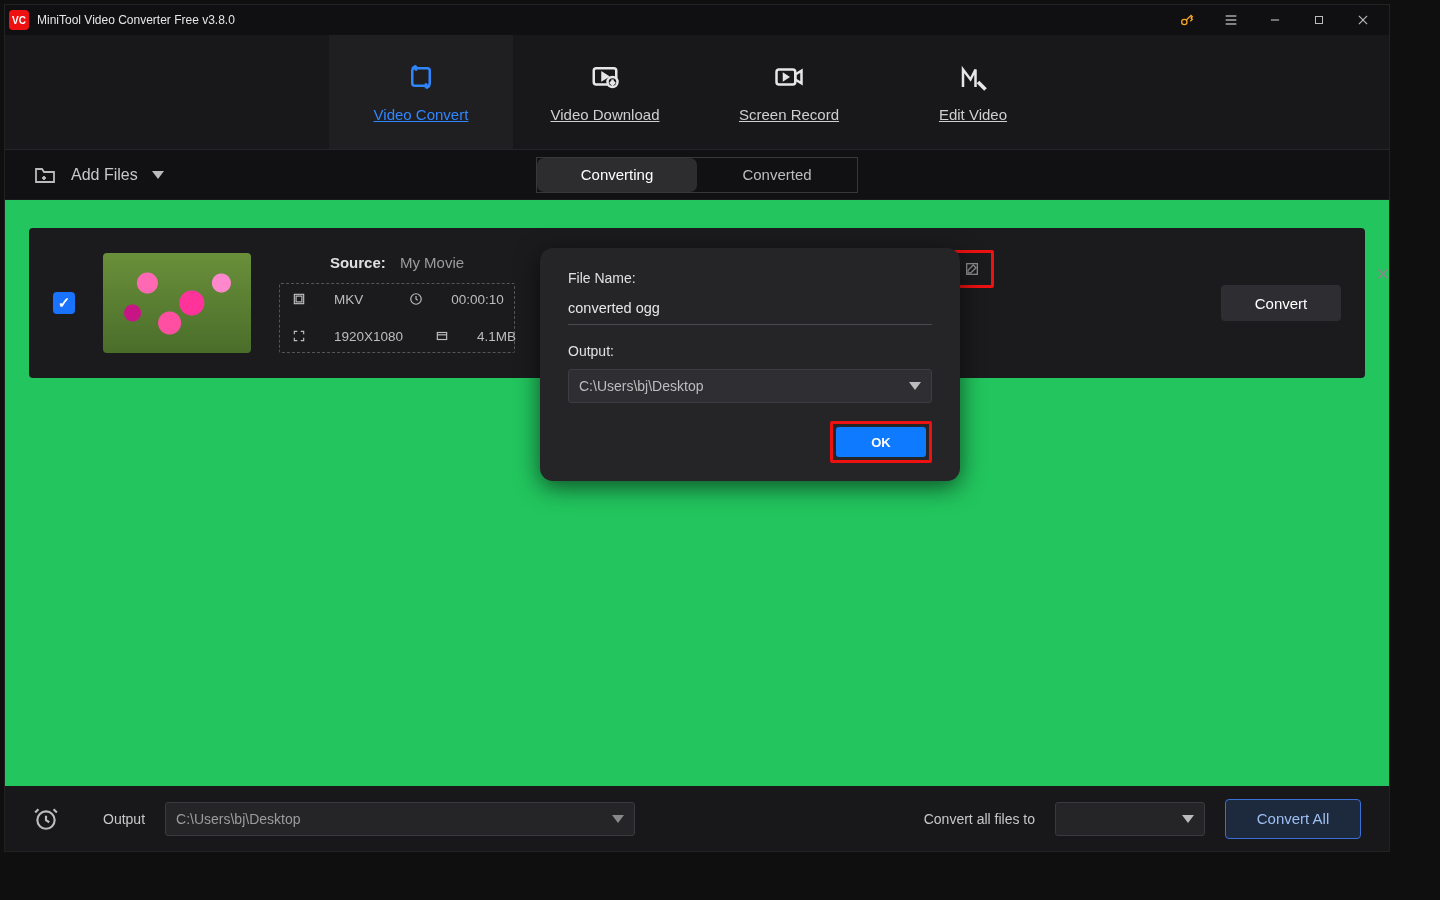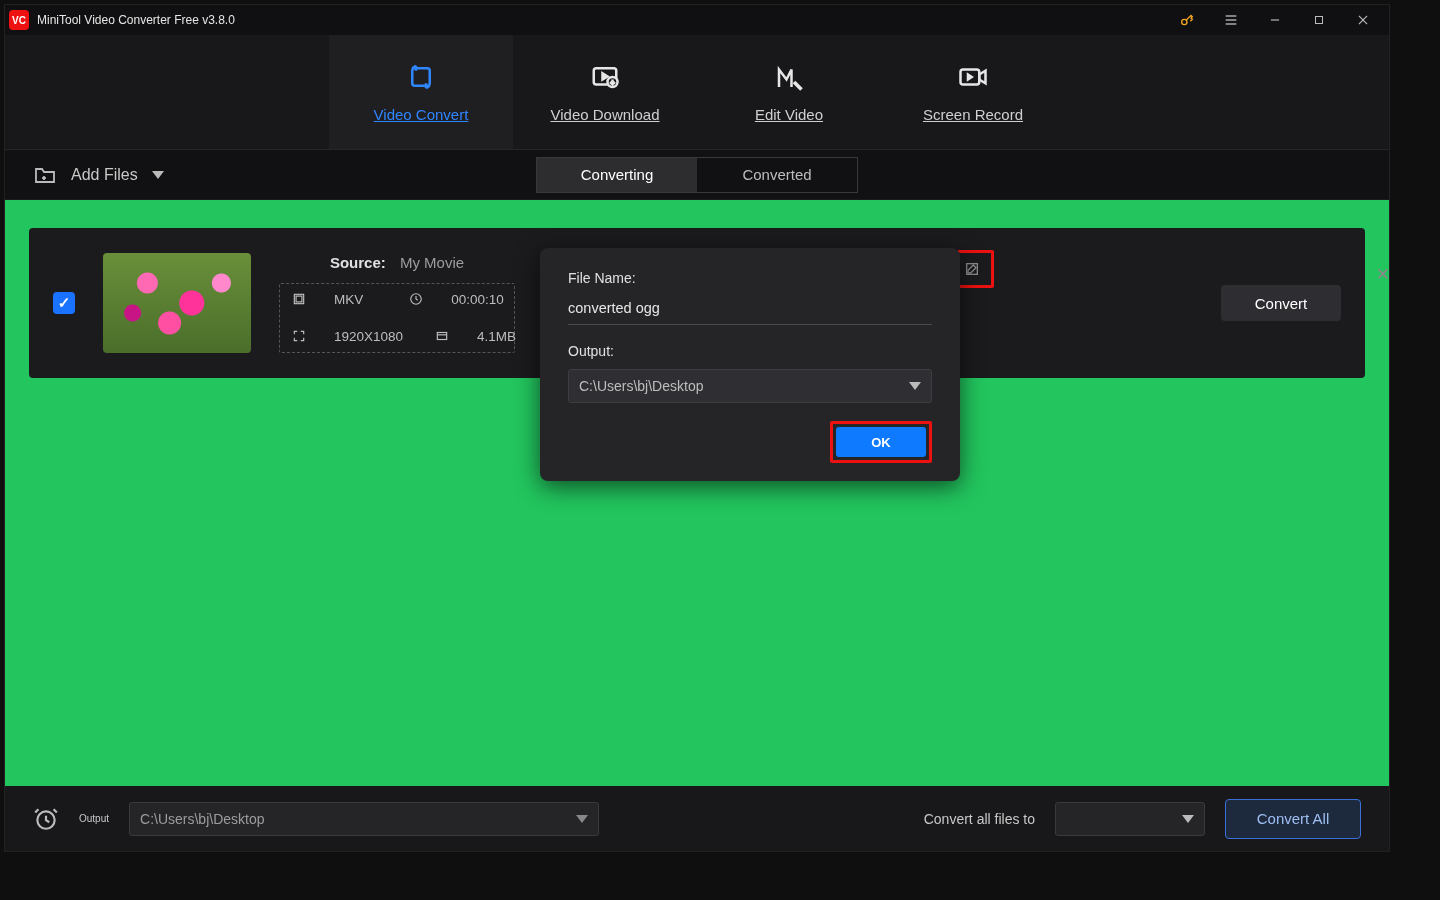--- a/index.html
+++ b/index.html
@@ -139,18 +139,18 @@
     </div>
     <div class="main-tab">
       <svg viewBox="0 0 24 24" stroke-width="2">
-          <path d="M4 20 L4 6 L10 14 L14 6 L14 20" fill="none"></path>
-          <path d="M16 16 l6 6" stroke-width="3"></path>
-        </svg>
-      <span>Edit Video</span>
-    </div>
-    <div class="main-tab">
-      <svg viewBox="0 0 24 24" stroke-width="2">
           <rect x="2" y="6" width="15" height="12" rx="2"></rect>
           <polygon points="8,10 8,14 11,12"></polygon>
           <path d="M17 10l5-3v10l-5-3z"></path>
         </svg>
       <span>Screen Record</span>
+    </div>
+    <div class="main-tab">
+      <svg viewBox="0 0 24 24" stroke-width="2">
+          <path d="M4 20 L4 6 L10 14 L14 6 L14 20" fill="none"></path>
+          <path d="M16 16 l6 6" stroke-width="3"></path>
+        </svg>
+      <span>Edit Video</span>
     </div>
   </div>
 

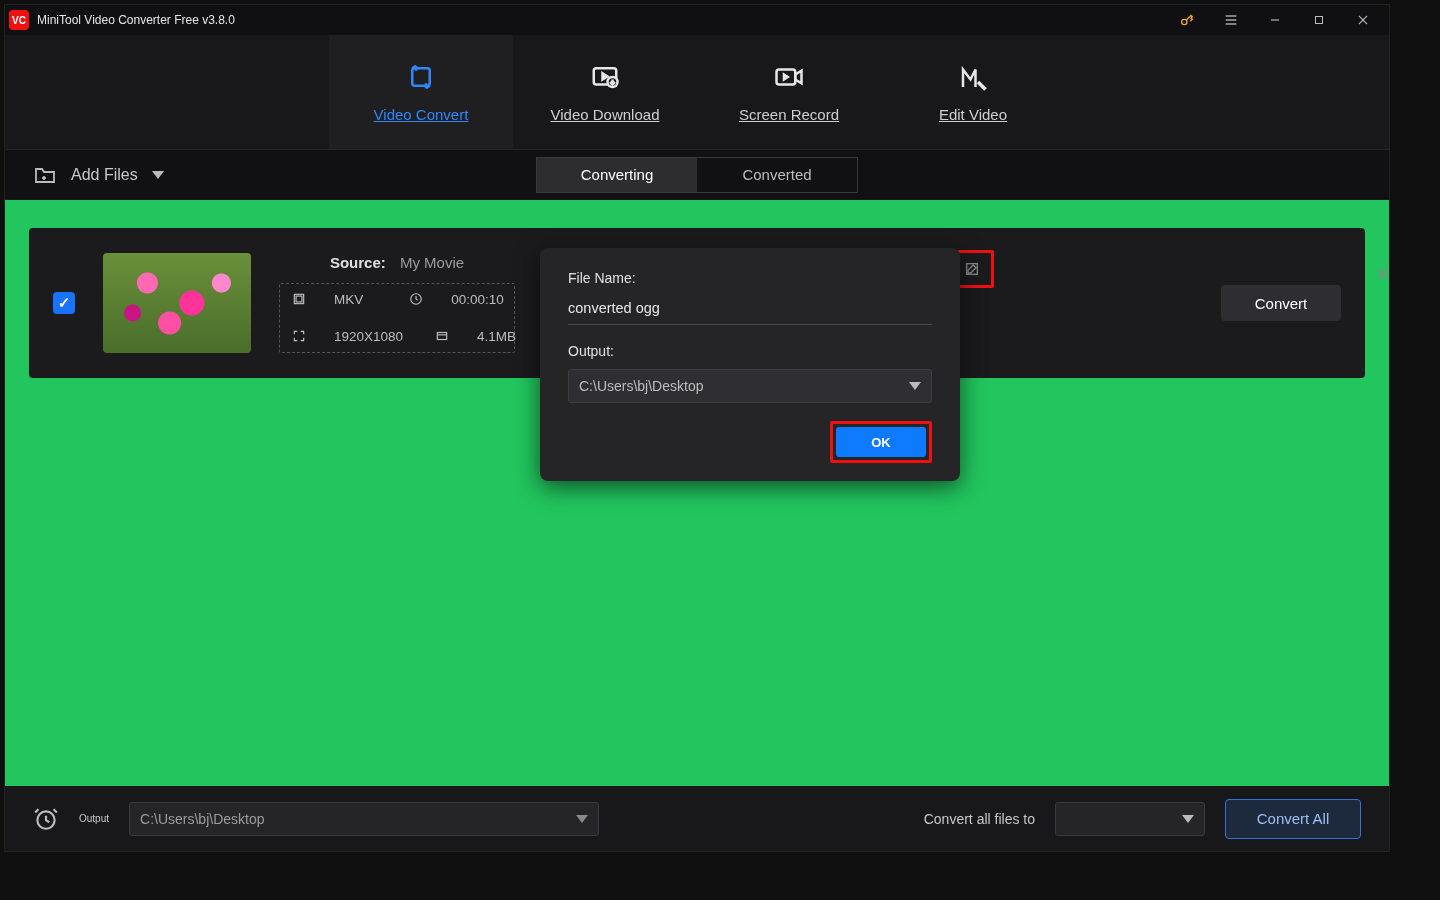--- a/index.html
+++ b/index.html
@@ -28,7 +28,7 @@
   .add-files svg { width: 24px; height: 24px; stroke: #bbb; fill: none; }
   .caret-down { width: 0; height: 0; border-left: 6px solid transparent; border-right: 6px solid transparent; border-top: 8px solid #bbb; }
   .seg-toggle { position: absolute; left: 50%; transform: translateX(-50%); display: flex; border: 1px solid #383838; height: 36px; }
-  .seg { width: 160px; display: flex; align-items: center; justify-content: center; font-size: 15px; color: #bdbdbd; }
+  .seg { width: 160px; display: flex; align-items: center; justify-content: center; font-size: 15px; color: #bdbdbd; border-radius: 7px; }
   .seg.active { background: #2d2d30; color: #fff; }
 
   

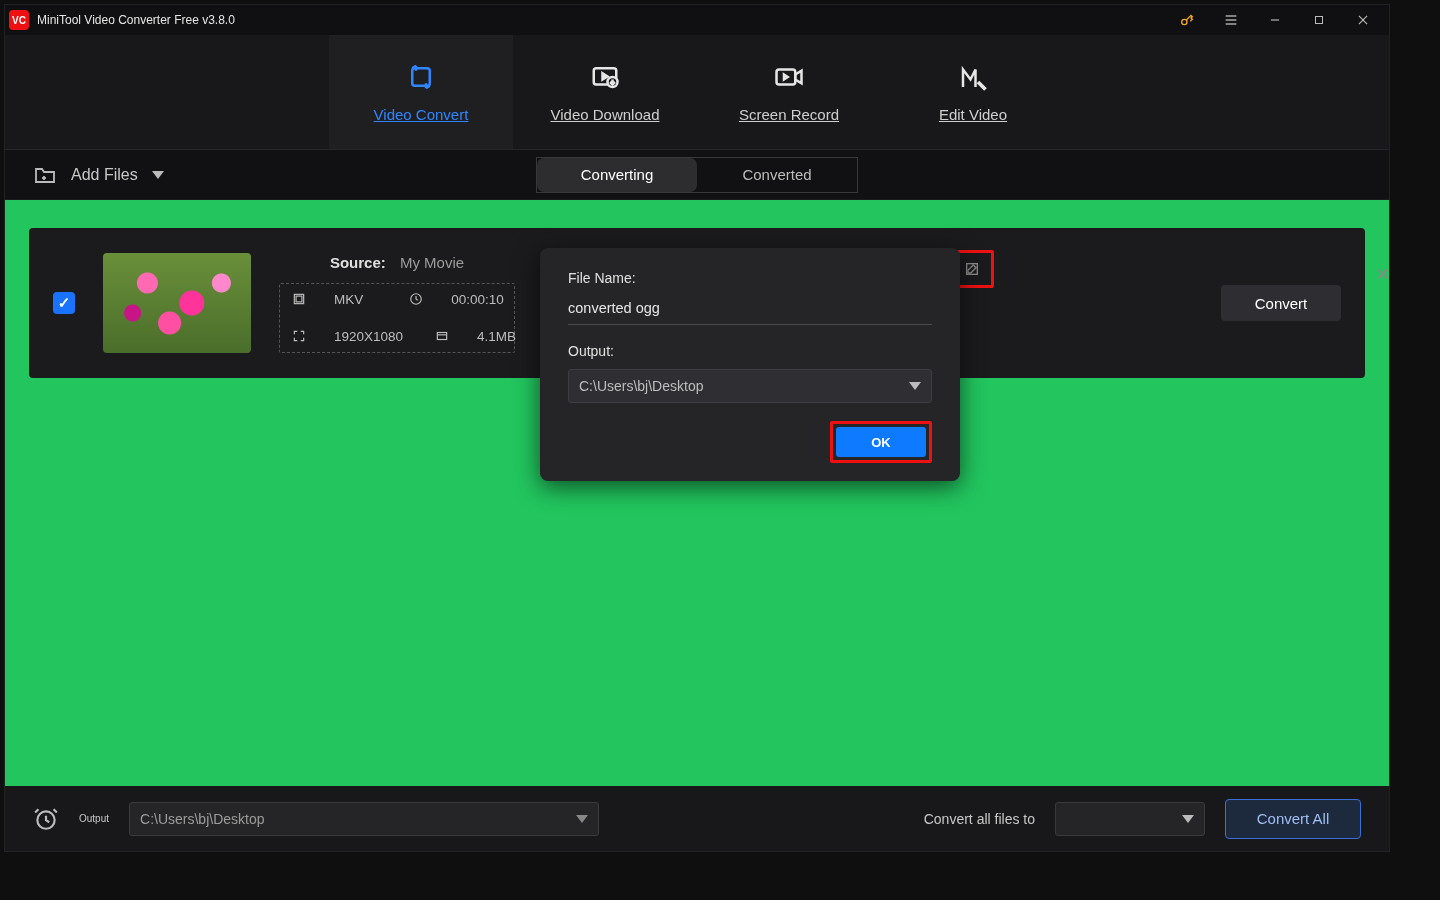--- a/index.html
+++ b/index.html
@@ -65,7 +65,7 @@
   .convert-all { width: 136px; height: 40px; border: 1px solid #3a6fd8; color: #9fbef2; display: flex; align-items: center; justify-content: center; font-size: 15px; border-radius: 4px; background: #1d2a3e; }
 
   
-  .popup { position: absolute; left: 540px; top: 248px; width: 420px; background: #252528; border-radius: 8px; padding: 22px 28px 18px 28px; box-shadow: 0 6px 24px rgba(0,0,0,0.6); }
+  .popup { position: absolute; left: 540px; top: 248px; width: 420px; background: #252528; border-radius: 13px; padding: 22px 28px 18px 28px; box-shadow: 0 6px 24px rgba(0,0,0,0.6); }
   .popup-label { font-size: 14px; color: #e0e0e0; margin-bottom: 10px; }
   .popup-input { width: 100%; background: transparent; border: none; border-bottom: 1px solid #4a4a4e; color: #e6e6e6; font-size: 14.5px; padding: 4px 0 8px 0; outline: none; margin-bottom: 18px; }
   .popup-select { width: 100%; height: 34px; background: #2f2f33; border: 1px solid #3d3d42; color: #bdbdbd; font-size: 14px; display: flex; align-items: center; justify-content: space-between; padding: 0 10px; border-radius: 3px; margin-bottom: 18px; }

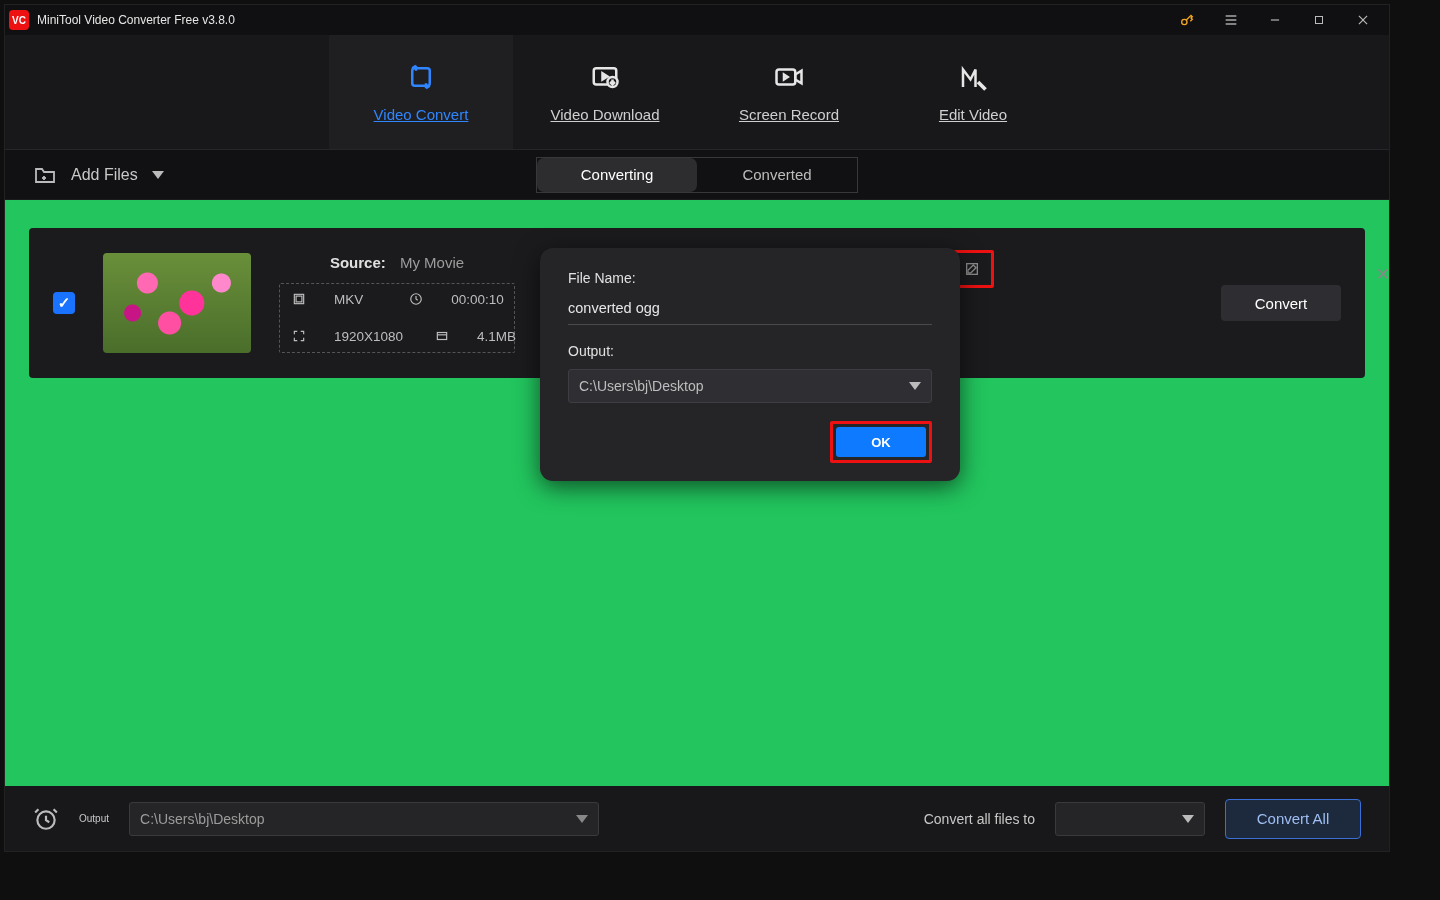--- a/index.html
+++ b/index.html
@@ -56,7 +56,7 @@
   
   .bottom-bar { height: 65px; background: #18181b; display: flex; align-items: center; padding: 0 28px; gap: 20px; }
   .bottom-bar svg { width: 26px; height: 26px; stroke: #bbb; fill: none; }
-  .out-label { font-size: 10px; color: #c8c8c8; }
+  .out-label { font-size: 14px; color: #c8c8c8; margin-left: 24px; }
   .out-select { flex: 0 0 470px; height: 34px; background: #252528; border: 1px solid #3a3a3e; color: #9c9c9c; font-size: 14px; display: flex; align-items: center; justify-content: space-between; padding: 0 10px; border-radius: 3px; }
   .out-select .caret-down { border-top-color: #888; }
   .bottom-spacer { flex: 1; }

